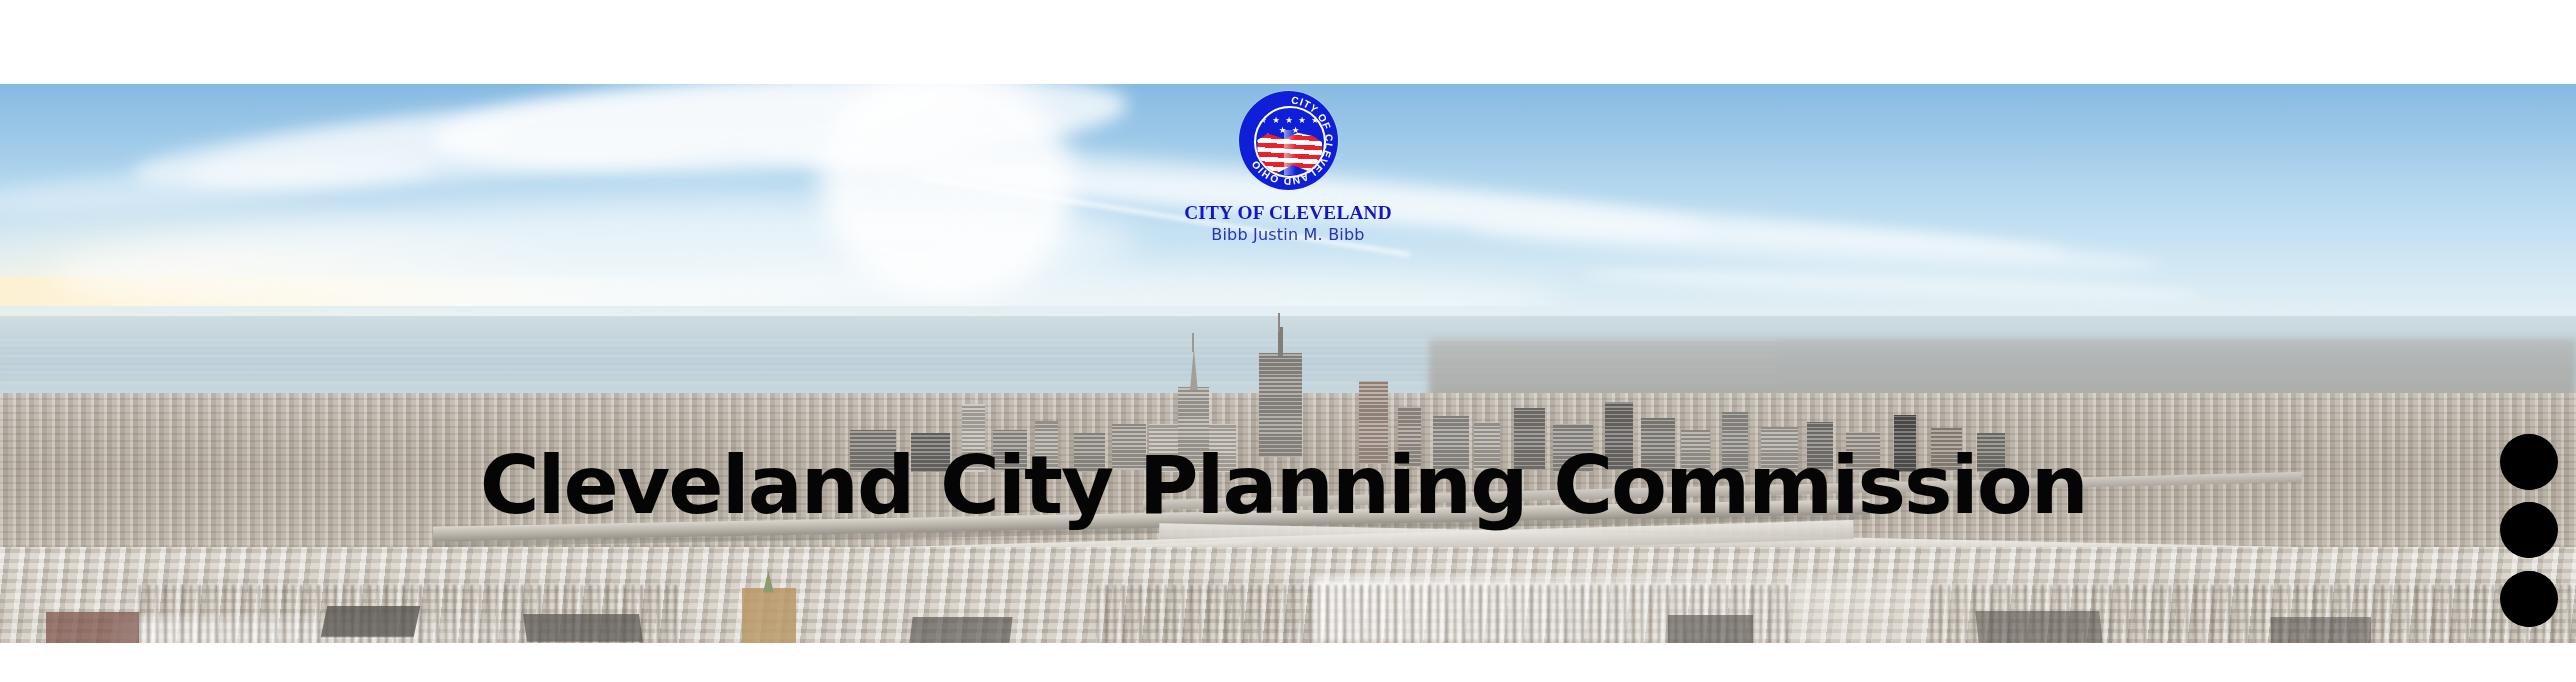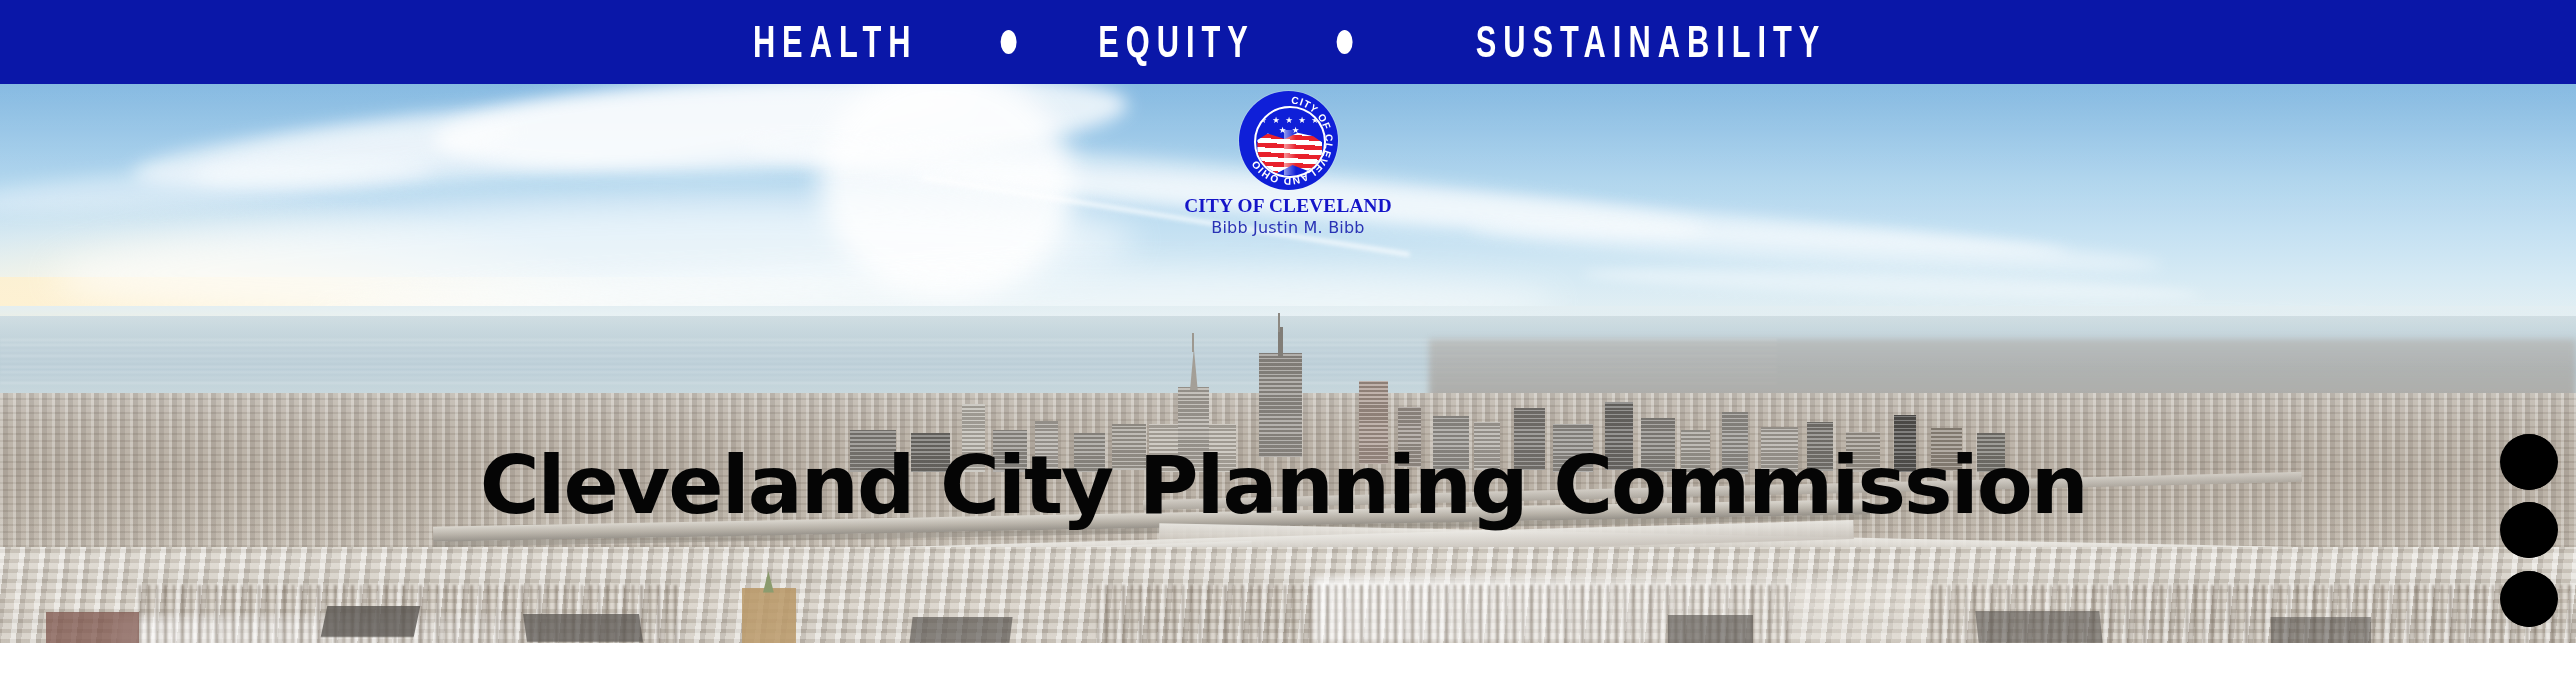--- a/index.html
+++ b/index.html
@@ -382,15 +382,6 @@
 
 <div id="page">
 
-  <div id="tagline-bar">
-    <div id="tagline-inner">
-      <span class="tag-word">HEALTH</span>
-      <span class="tag-dot"></span>
-      <span class="tag-word">EQUITY</span>
-      <span class="tag-dot"></span>
-      <span class="tag-word">SUSTAINABILITY</span>
-    </div>
-  </div>
 
   <div id="hero">
     <div id="photo">

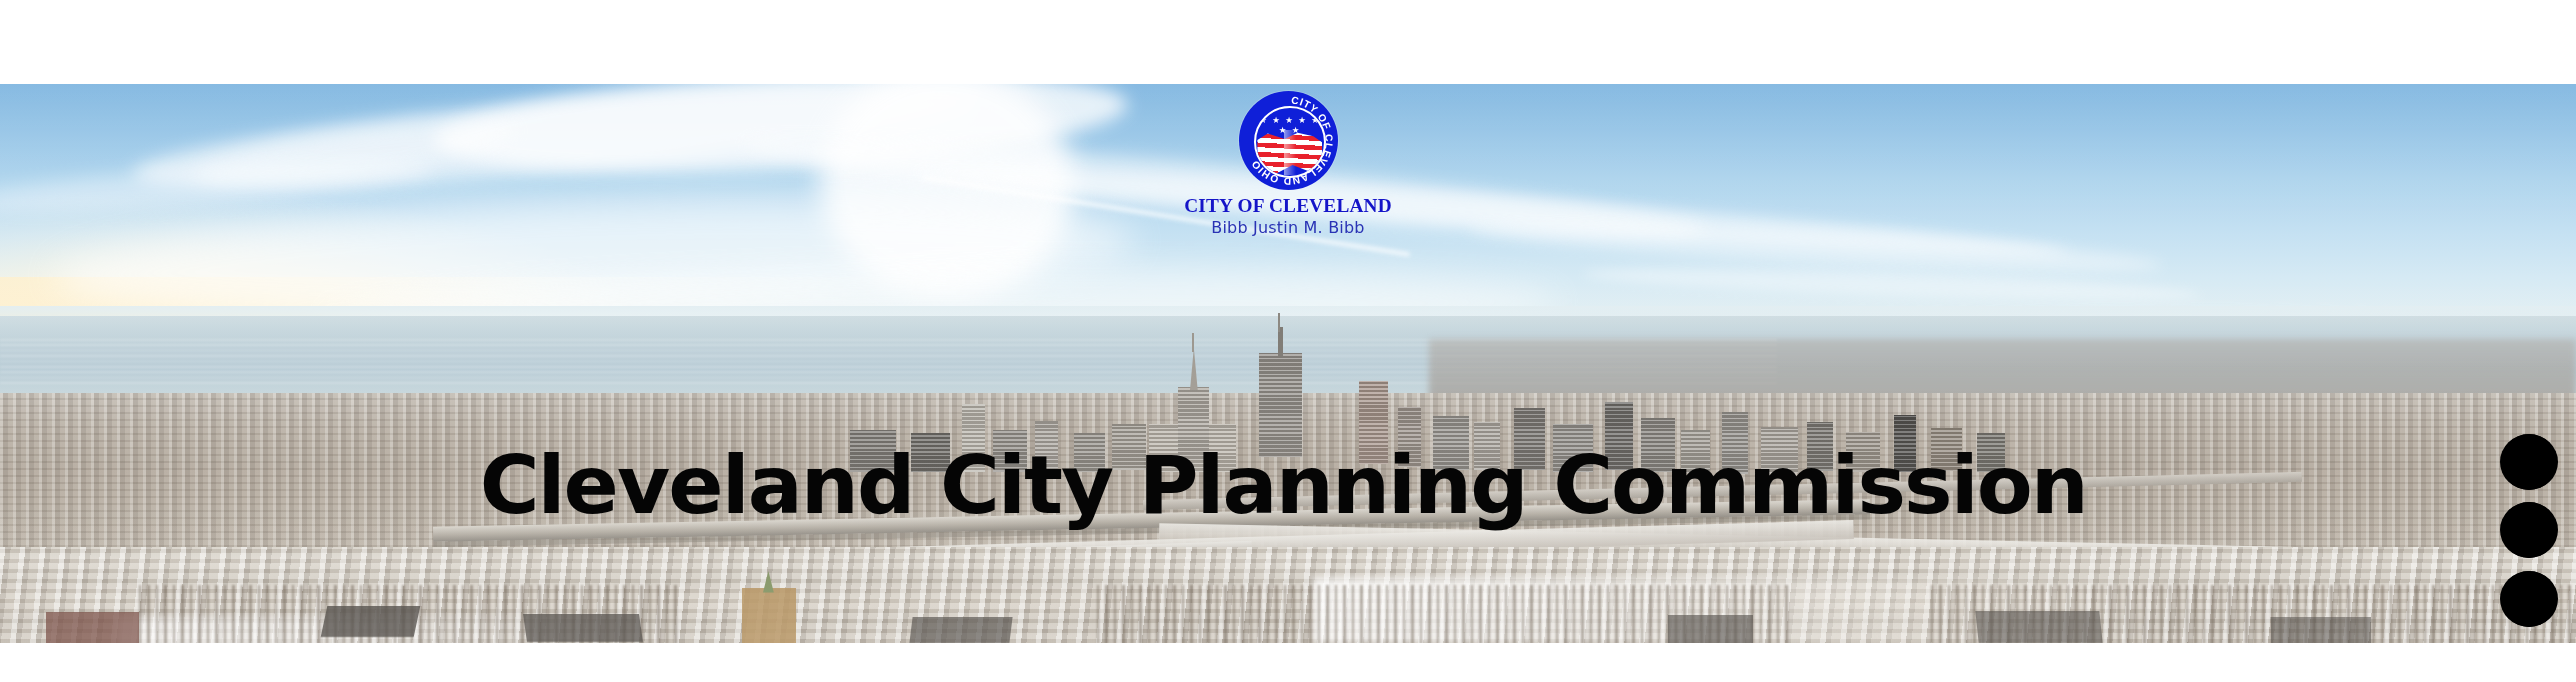--- a/index.html
+++ b/index.html
@@ -314,7 +314,7 @@
     background:linear-gradient(to right, rgba(255,255,255,.55), rgba(255,255,255,0));
   }
   #logo-name{
-    margin-top:5px;
+    margin-top:12px;
     color:#1515c8;
     font-family:"Liberation Serif",serif;
     font-weight:700;

